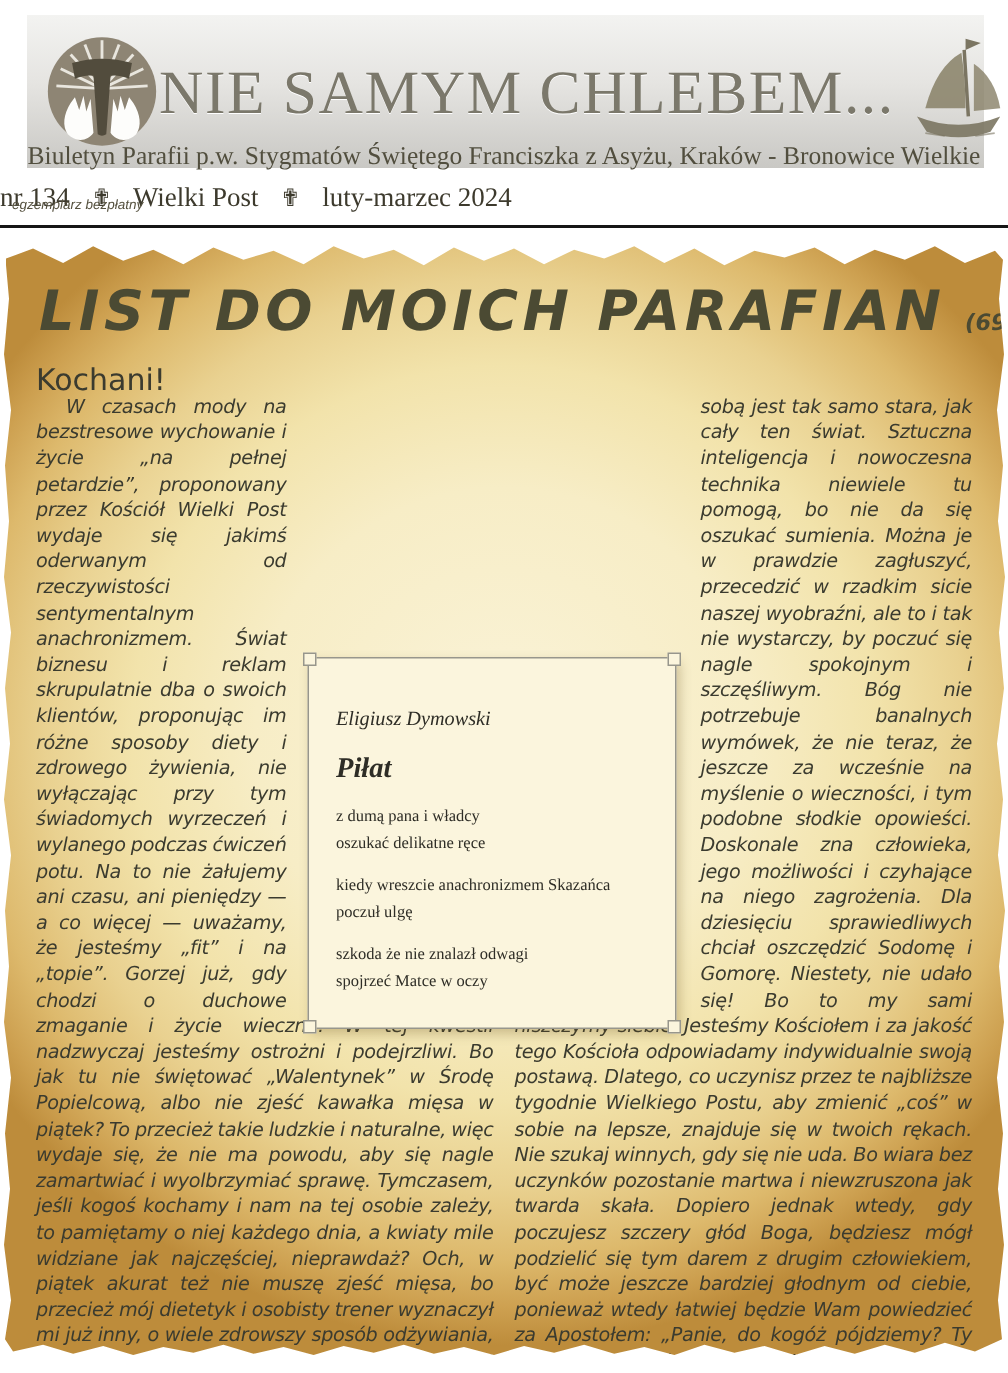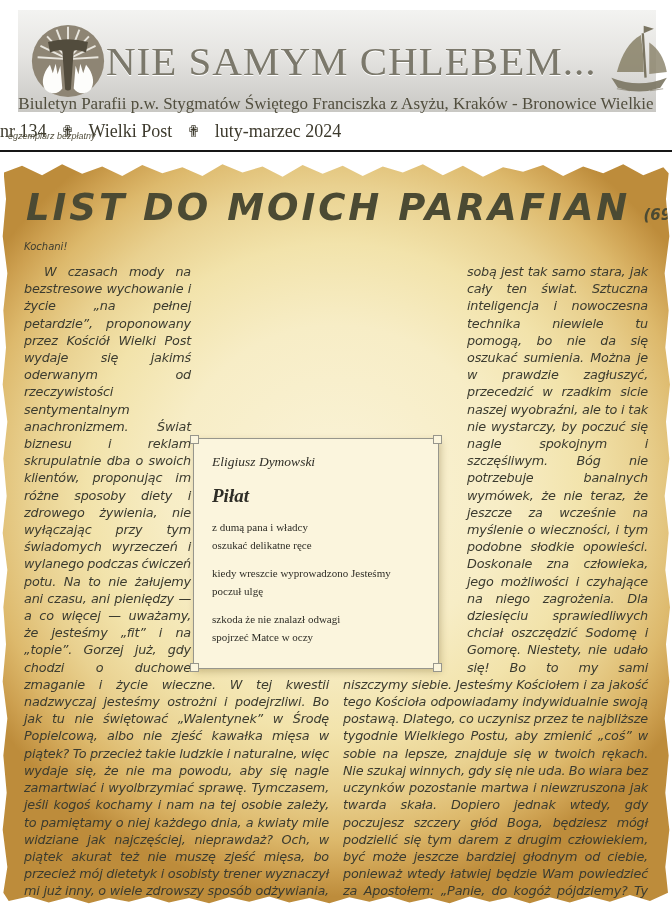--- a/index.html
+++ b/index.html
@@ -48,7 +48,7 @@
         color:#4b4a33;white-space:nowrap;margin-left:16px;}
   .article-title .t{font-size:37px;font-style:italic;font-weight:600;letter-spacing:3px;}
   .article-title .n{font-size:15px;font-style:italic;font-weight:600;margin-left:8px;}
-  .salutation{position:absolute;top:79px;left:22px;font-size:10px;font-style:italic;color:#3b3b2f;}
+  .salutation{position:absolute;top:79px;left:22px;font-size:20px;color:#3b3b2f;}
 
   
   .columns{position:absolute;top:101px;left:22px;width:624px;display:flex;gap:14px;z-index:2;}

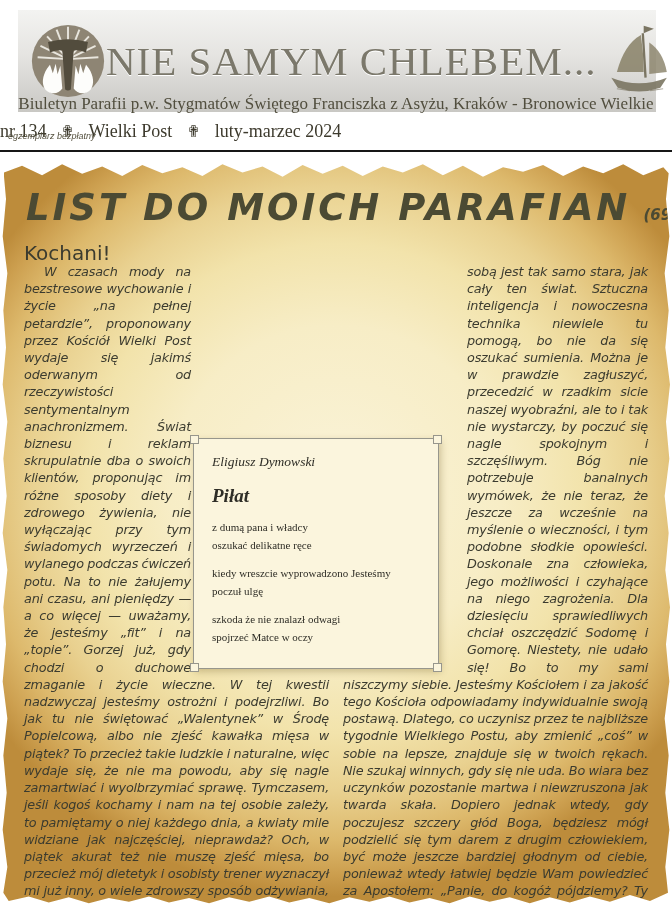--- a/index.html
+++ b/index.html
@@ -59,9 +59,9 @@
   .col-right .wrap-spacer{float:left;width:116px;height:228px;margin:166px 8px 6px 0;}
 
   
-  .poem-box{position:absolute;left:191px;top:276px;width:246px;min-height:212px;z-index:5;
+  .poem-box{position:absolute;left:203px;top:276px;width:246px;min-height:212px;z-index:5;
         background:#fbf5dd;border:1px solid #97968c;box-sizing:border-box;
-        padding:15px 14px 12px 18px;box-shadow:2px 3px 7px rgba(110,85,30,0.30);}
+        padding:32px 14px 12px 18px;box-shadow:2px 3px 7px rgba(110,85,30,0.30);}
   .pc{position:absolute;width:7px;height:7px;background:#fbf5dd;border:1px solid #97968c;}
   .pc.tl{left:-4px;top:-4px}.pc.tr{right:-4px;top:-4px}
   .pc.bl{left:-4px;bottom:-4px}.pc.br{right:-4px;bottom:-4px}

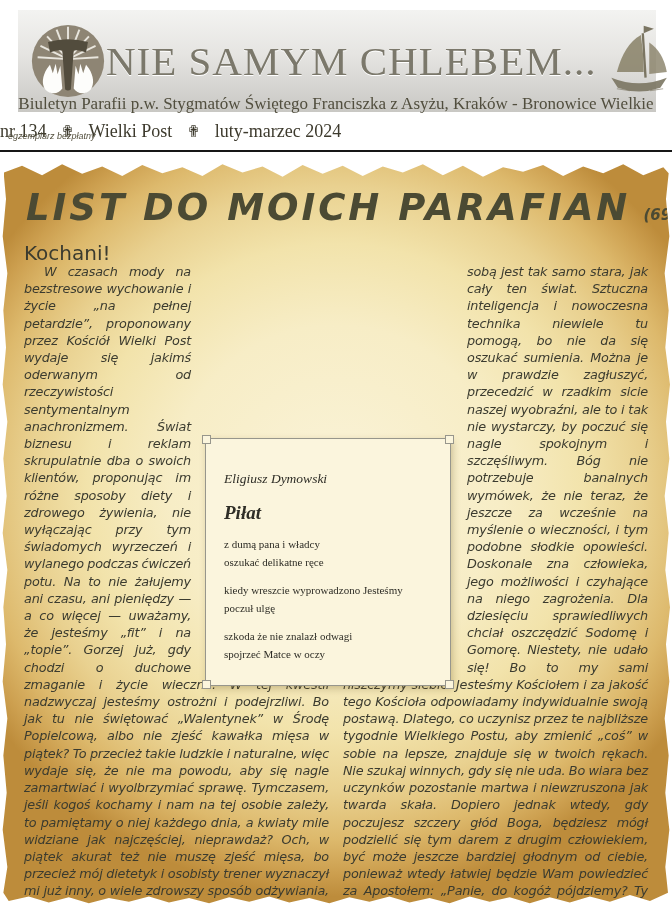--- a/index.html
+++ b/index.html
@@ -158,7 +158,7 @@
         <div>oszukać delikatne ręce</div>
       </div>
       <div class="poem-stanza">
-        <div>kiedy wreszcie wyprowadzono Jesteśmy</div>
+        <div>kiedy wreszcie anachronizmem Skazańca</div>
         <div>poczuł ulgę</div>
       </div>
       <div class="poem-stanza">

